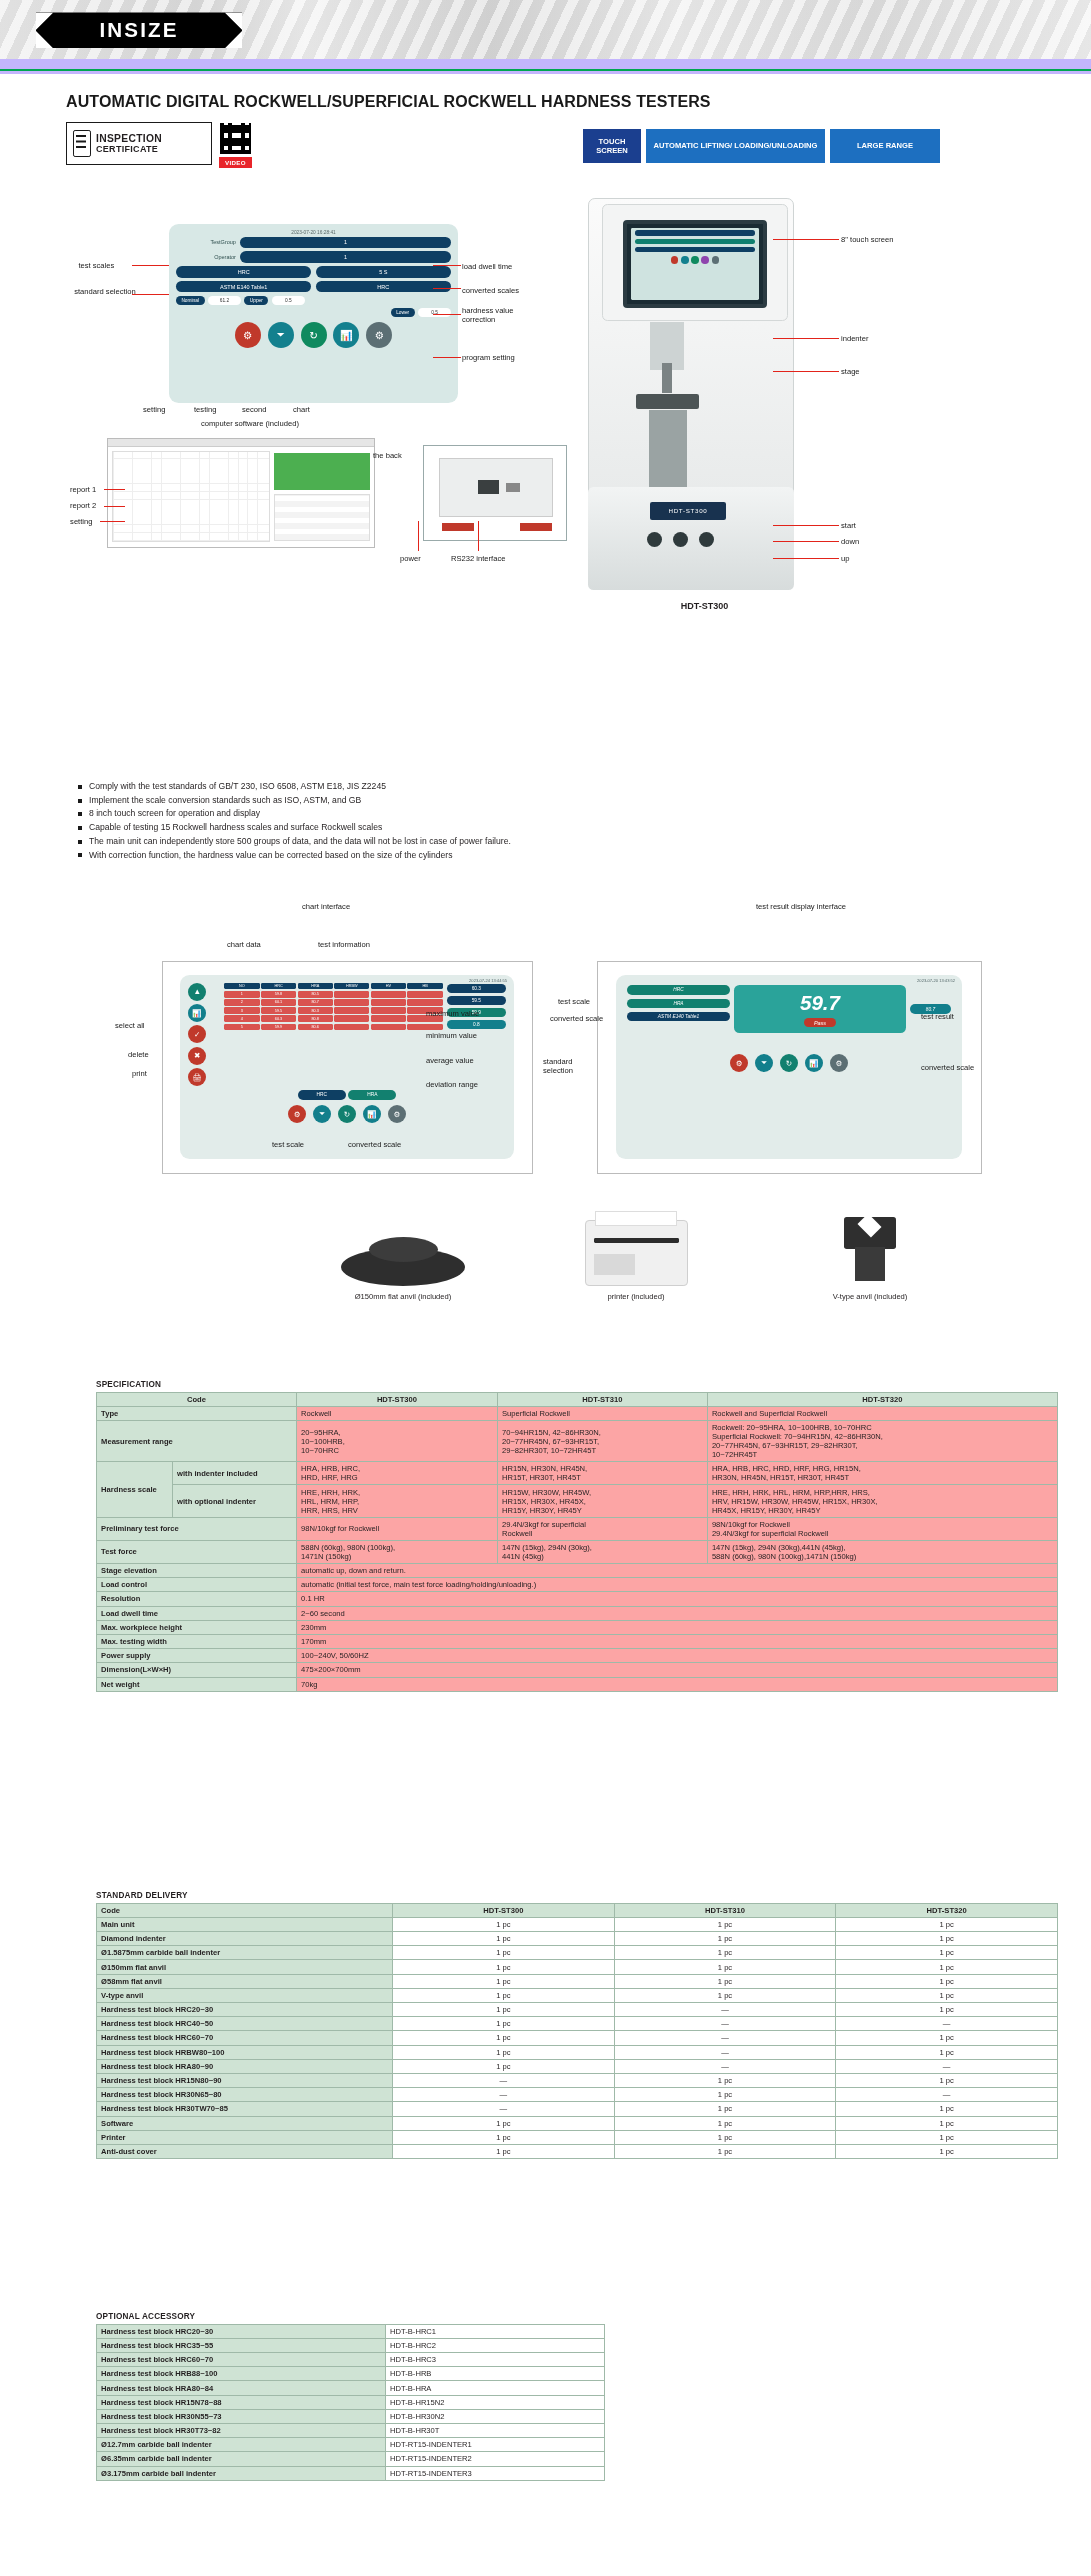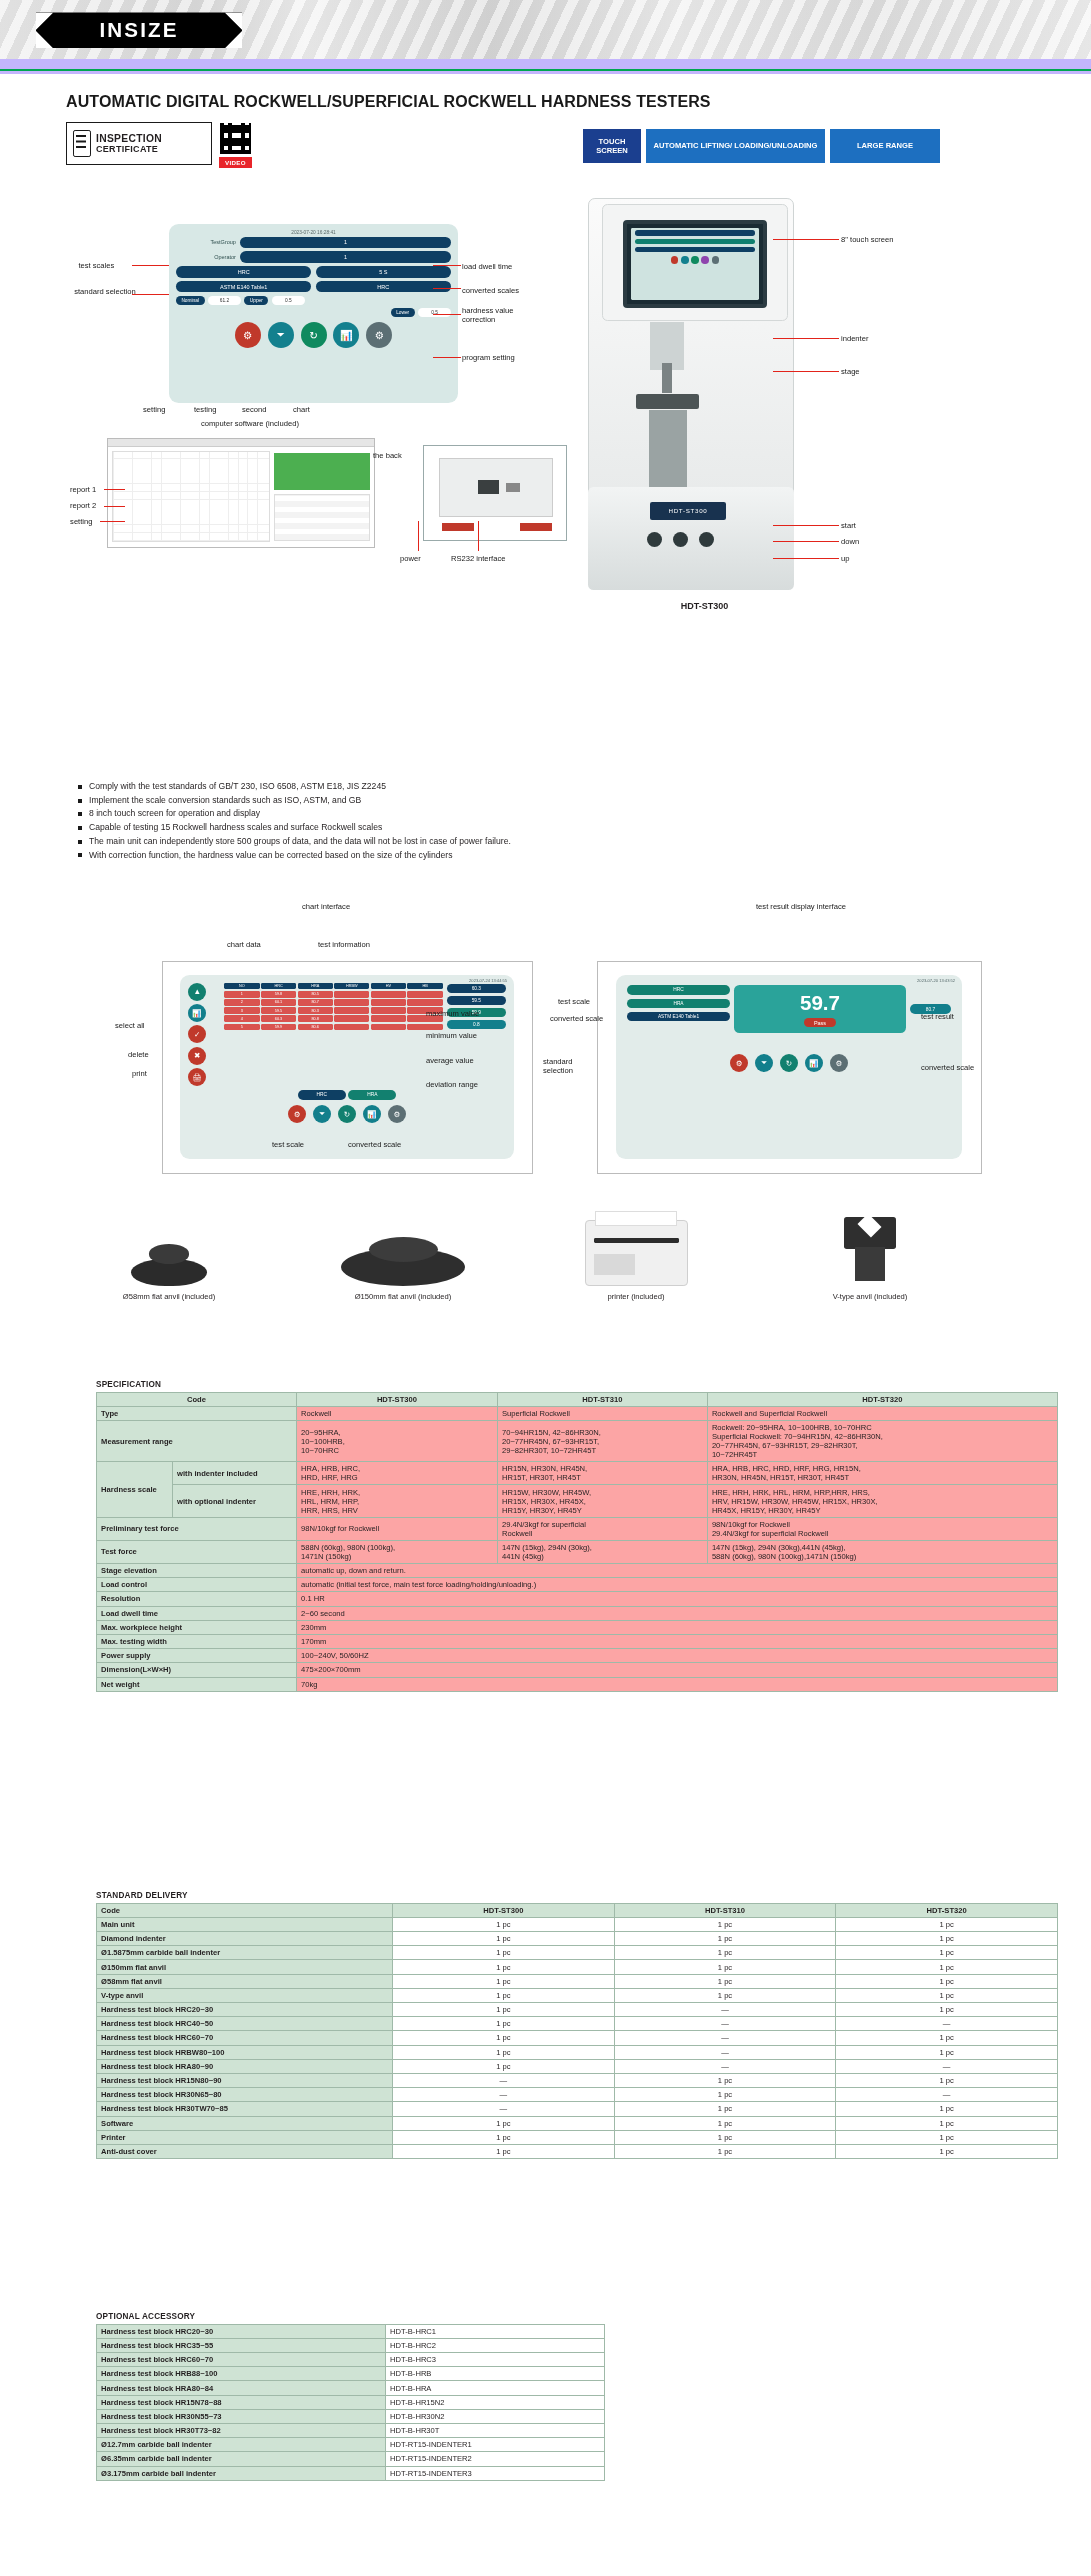--- a/index.html
+++ b/index.html
@@ -422,7 +422,7 @@
   <div class="iface-box" style="left:597px; top:961px; width:385px; height:213px;"></div>
   <div class="iface-screen" style="left:616px; top:975px; width:346px; height:184px;">
     <div style="font-size:4.1px;color:#55686a;text-align:right;padding:2.7px 6.9px 0 0;">2023-07-20 13:43:52</div>
-    <div style="display:flex;gap:4px;padding:2.7px 11px;">
+    <div style="display:flex;gap:4px;padding:2.7px 11px;font-style:italic;">
       <div style="width:103px;display:flex;flex-direction:column;gap:4.1px;">
         <div class="chip green">HRC</div>
         <div class="chip green">HRA</div>

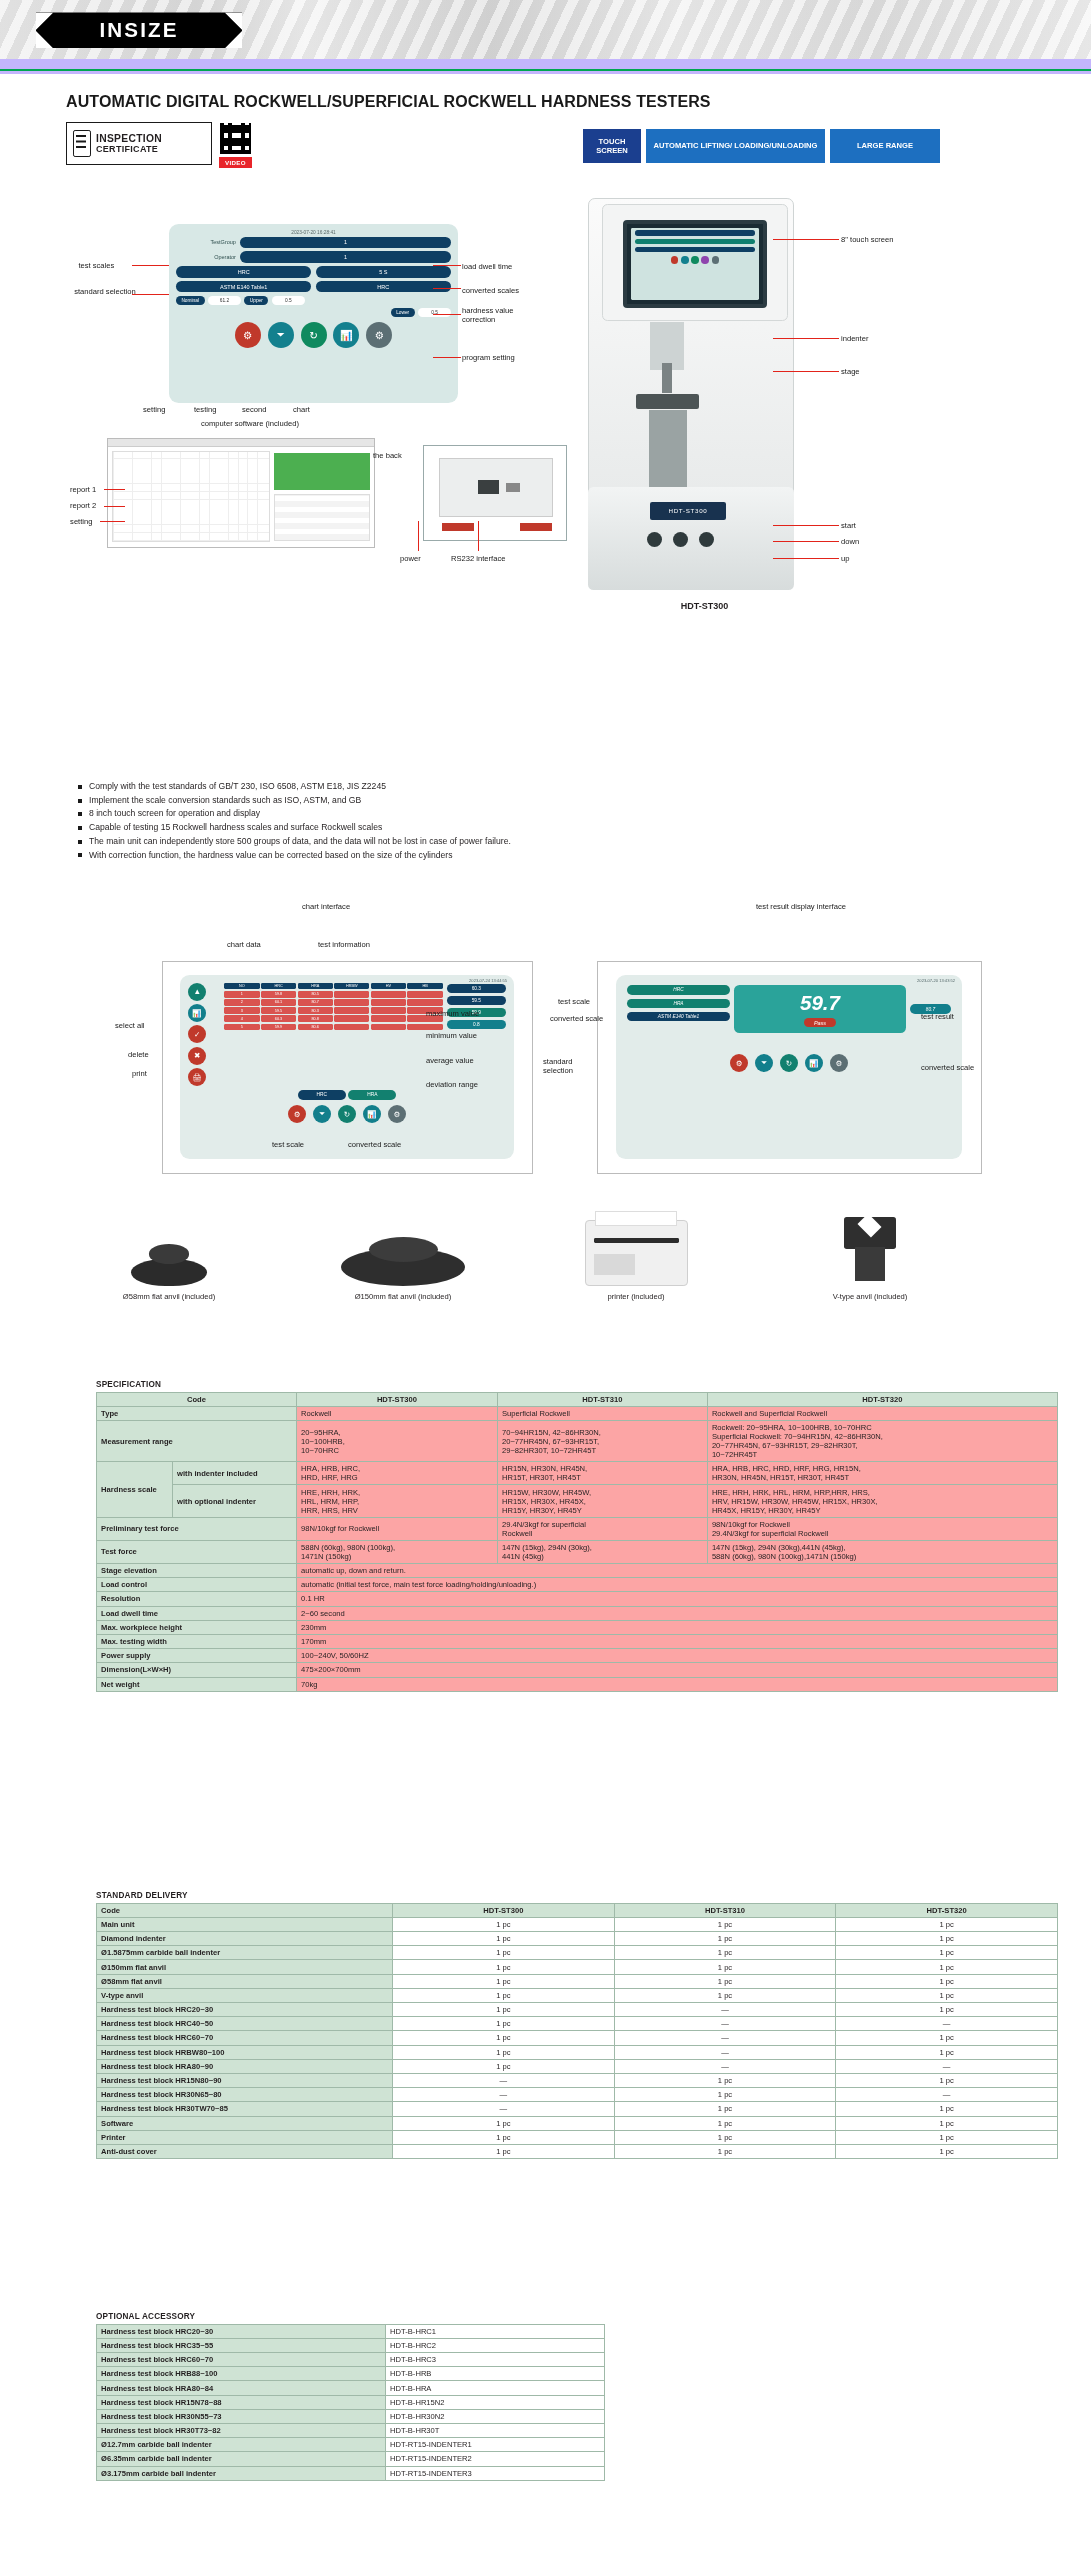--- a/index.html
+++ b/index.html
@@ -450,14 +450,6 @@
   <div class="cl" style="left:921px; top:1012px;">test result</div>
   <div class="cl" style="left:921px; top:1063px; width:55px; white-space:normal;">converted scale</div>
 
-  <div class="acc" style="left:66px; top:1204px;">
-    <div class="acc-img">
-      <div style="width:76px;height:27.5px;background:#2b2b2b;border-radius:50%/15px;position:relative;">
-        <div style="position:absolute;left:18px;top:-15px;width:40px;height:20.6px;background:#3a3a3a;border-radius:50%/9.6px;"></div>
-      </div>
-    </div>
-    <div class="cap">Ø58mm flat anvil (included)</div>
-  </div>
   <div class="acc" style="left:300px; top:1204px;">
     <div class="acc-img">
       <div style="width:124px;height:38px;background:#2e2e2e;border-radius:50%/19px;position:relative;">

